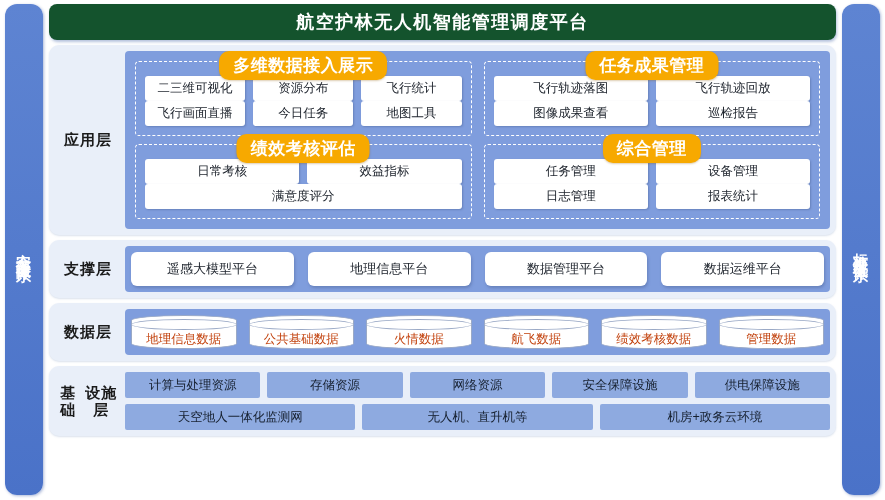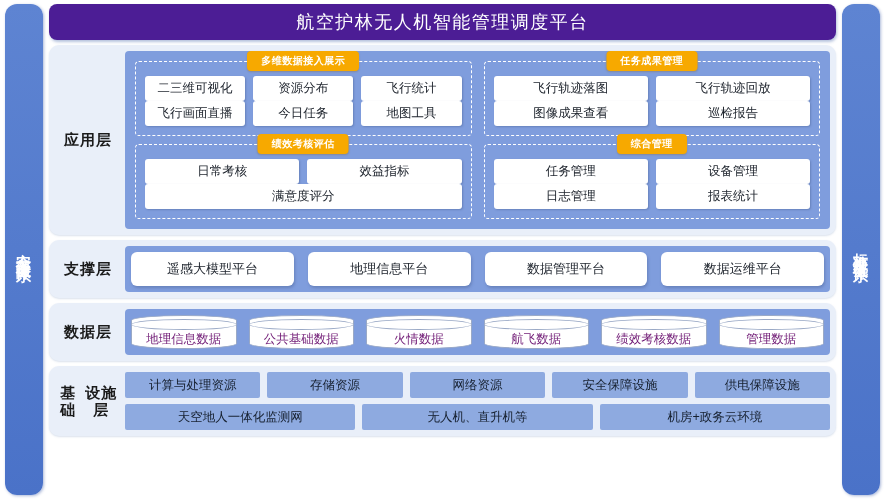--- a/index.html
+++ b/index.html
@@ -48,12 +48,12 @@
   .title-bar {
     height: 36px;
     border-radius: 8px;
-    background: #4c1d95;
+    background: #14532d;
     box-shadow: 1px 2px 3px rgba(90,120,180,.45);
     display: flex; align-items: center; justify-content: center;
     color: #fff;
     font-size: 18px;
-    font-weight: normal;
+    font-weight: bold;
     letter-spacing: 1.5px;
     flex: 0 0 36px;
   }

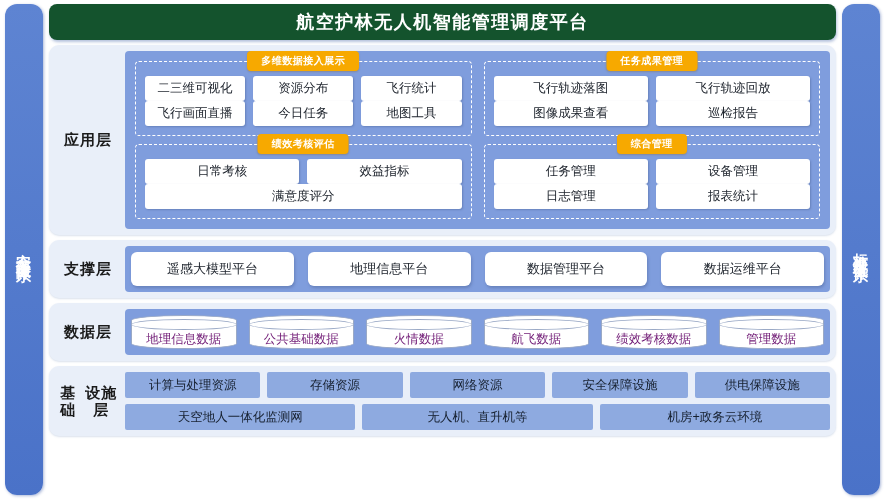--- a/index.html
+++ b/index.html
@@ -109,9 +109,9 @@
     transform: translateX(-50%);
     background: #f7a900;
     color: #ffffff;
-    font-size: 10px;
+    font-size: 17px;
     font-weight: bold;
-    border-radius: 4px;
+    border-radius: 10px;
     padding: 3px 14px;
     white-space: nowrap;
     letter-spacing: .5px;

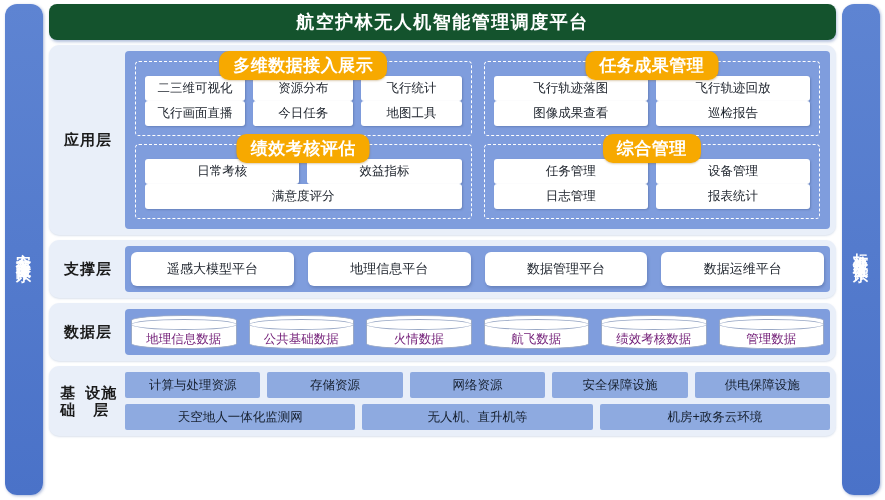--- a/index.html
+++ b/index.html
@@ -172,7 +172,7 @@
     position: relative;
     z-index: 2;
     font-size: 12.5px;
-    color: #701a75;
+    color: #c2410c;
     white-space: nowrap;
     padding-top: 14px;
   }

